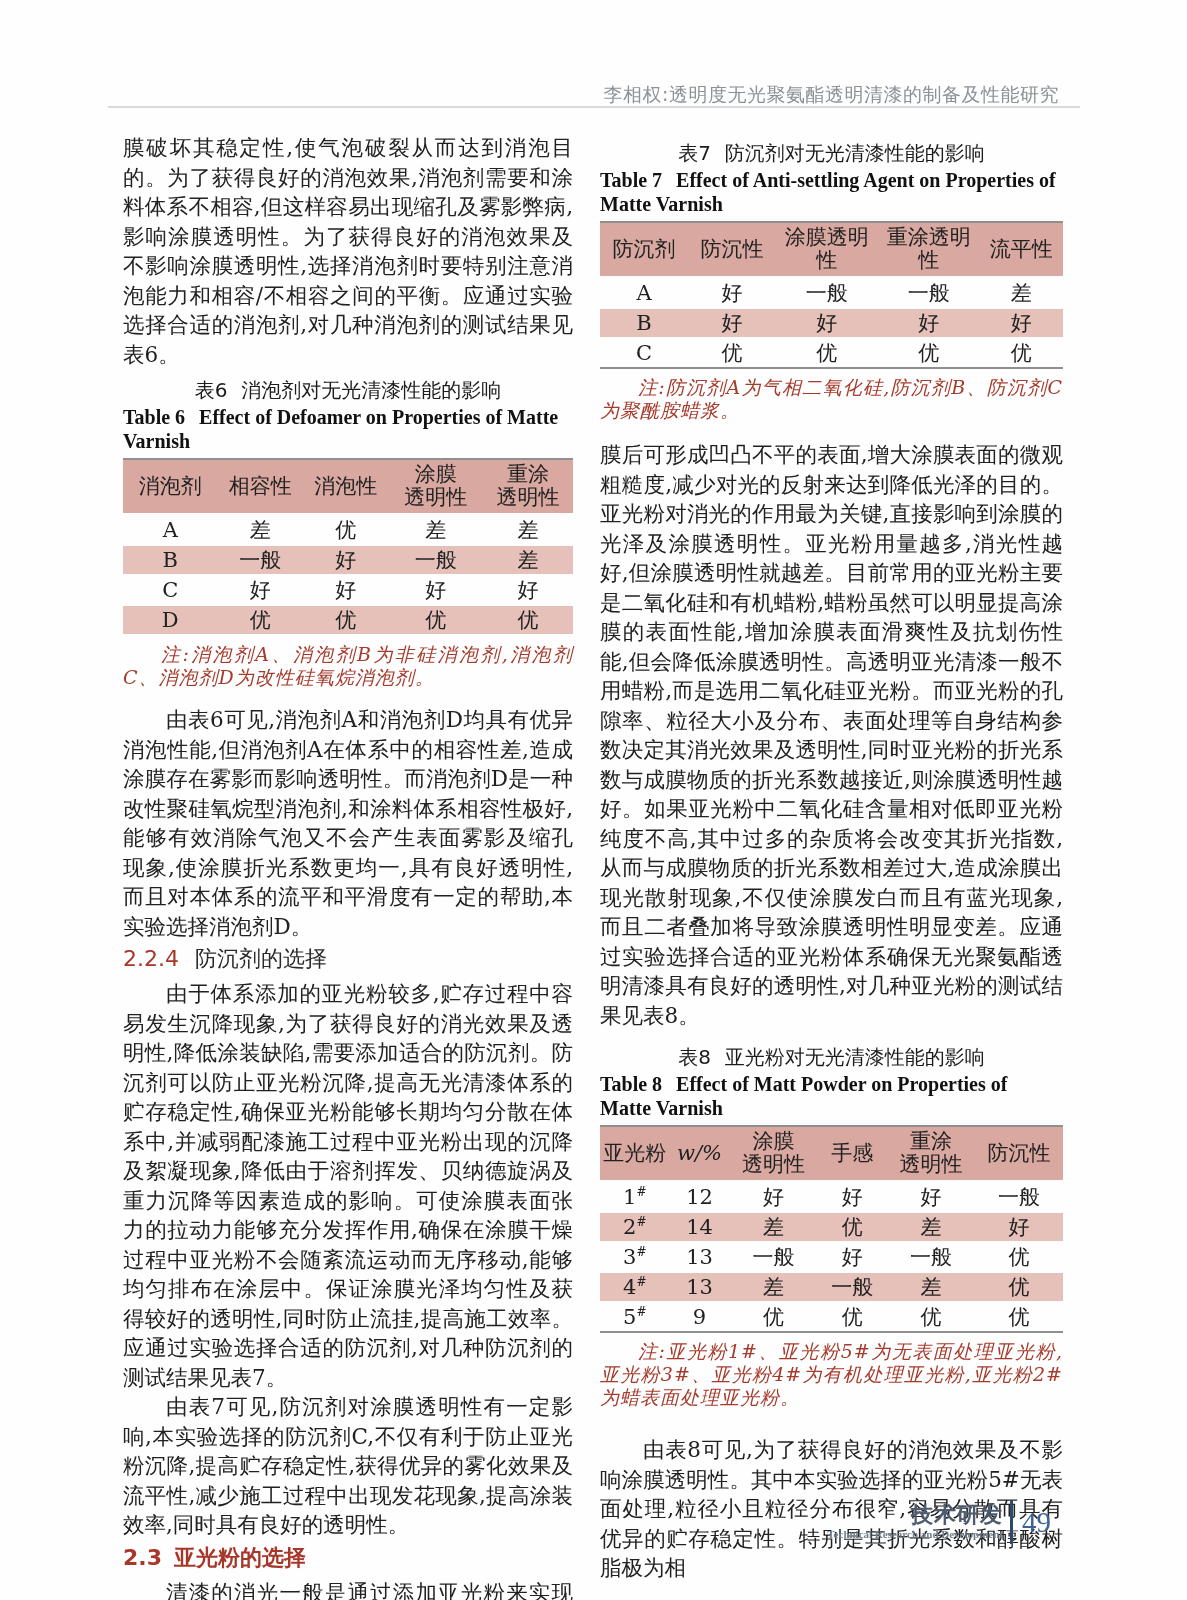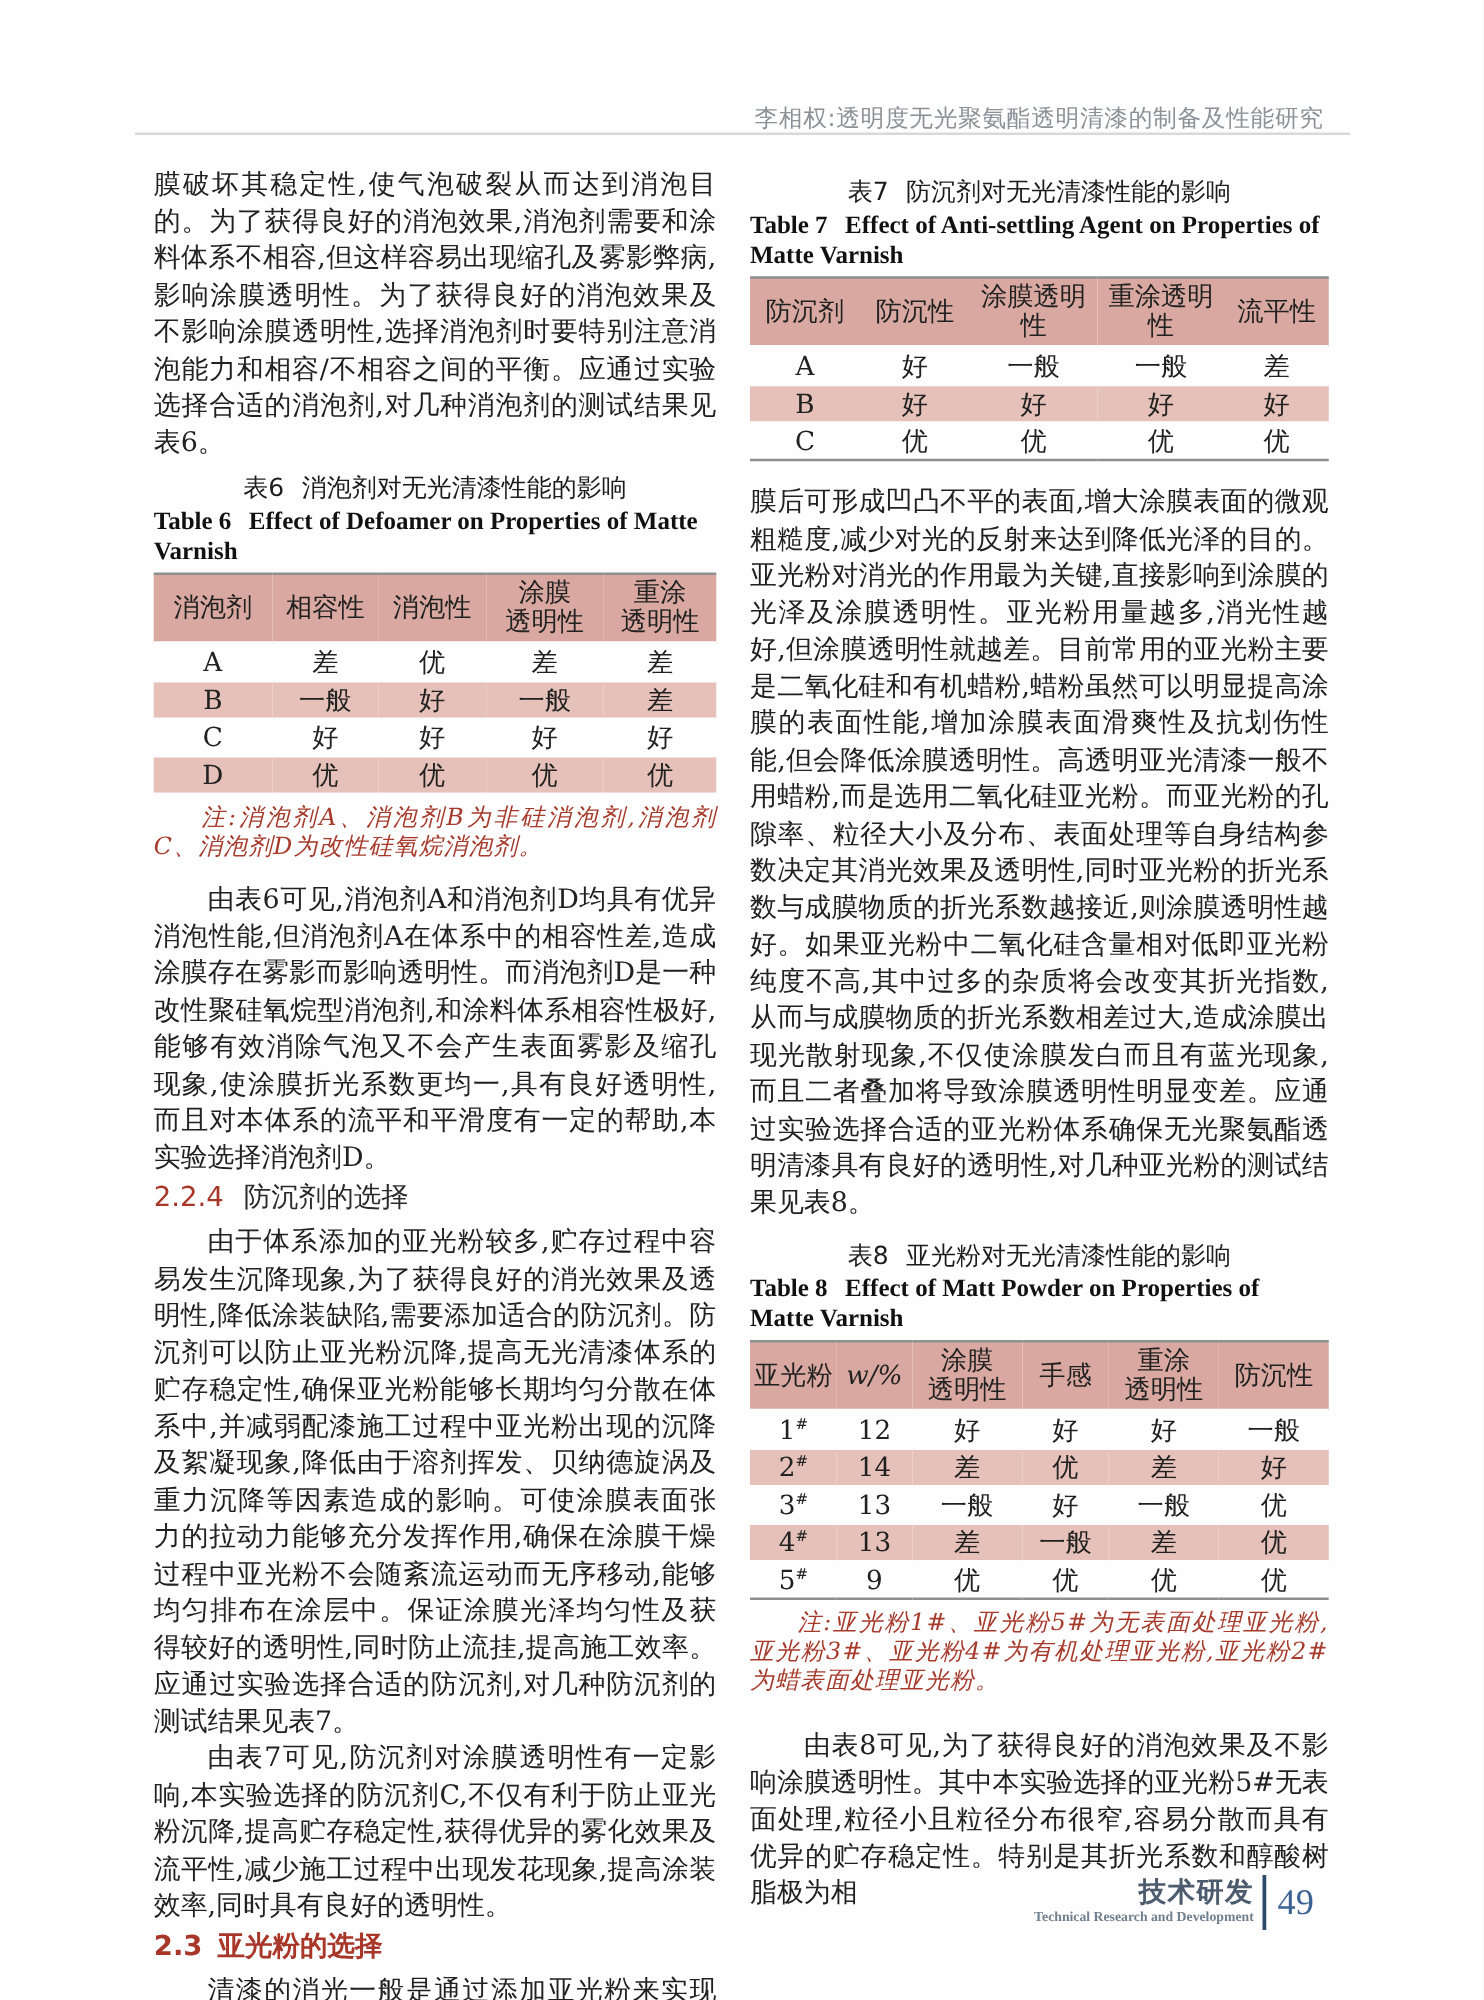--- a/index.html
+++ b/index.html
@@ -180,6 +180,7 @@
           </tr>
         </tbody>
       </table>
+      <div class="note">注:防沉剂A为气相二氧化硅,防沉剂B、防沉剂C为聚酰胺蜡浆。</div>
     </div>
 
     <p style="margin-top:18px;">膜后可形成凹凸不平的表面,增大涂膜表面的微观粗糙度,减少对光的反射来达到降低光泽的目的。亚光粉对消光的作用最为关键,直接影响到涂膜的光泽及涂膜透明性。亚光粉用量越多,消光性越好,但涂膜透明性就越差。目前常用的亚光粉主要是二氧化硅和有机蜡粉,蜡粉虽然可以明显提高涂膜的表面性能,增加涂膜表面滑爽性及抗划伤性能,但会降低涂膜透明性。高透明亚光清漆一般不用蜡粉,而是选用二氧化硅亚光粉。而亚光粉的孔隙率、粒径大小及分布、表面处理等自身结构参数决定其消光效果及透明性,同时亚光粉的折光系数与成膜物质的折光系数越接近,则涂膜透明性越好。如果亚光粉中二氧化硅含量相对低即亚光粉纯度不高,其中过多的杂质将会改变其折光指数,从而与成膜物质的折光系数相差过大,造成涂膜出现光散射现象,不仅使涂膜发白而且有蓝光现象,而且二者叠加将导致涂膜透明性明显变差。应通过实验选择合适的亚光粉体系确保无光聚氨酯透明清漆具有良好的透明性,对几种亚光粉的测试结果见表8。</p>

